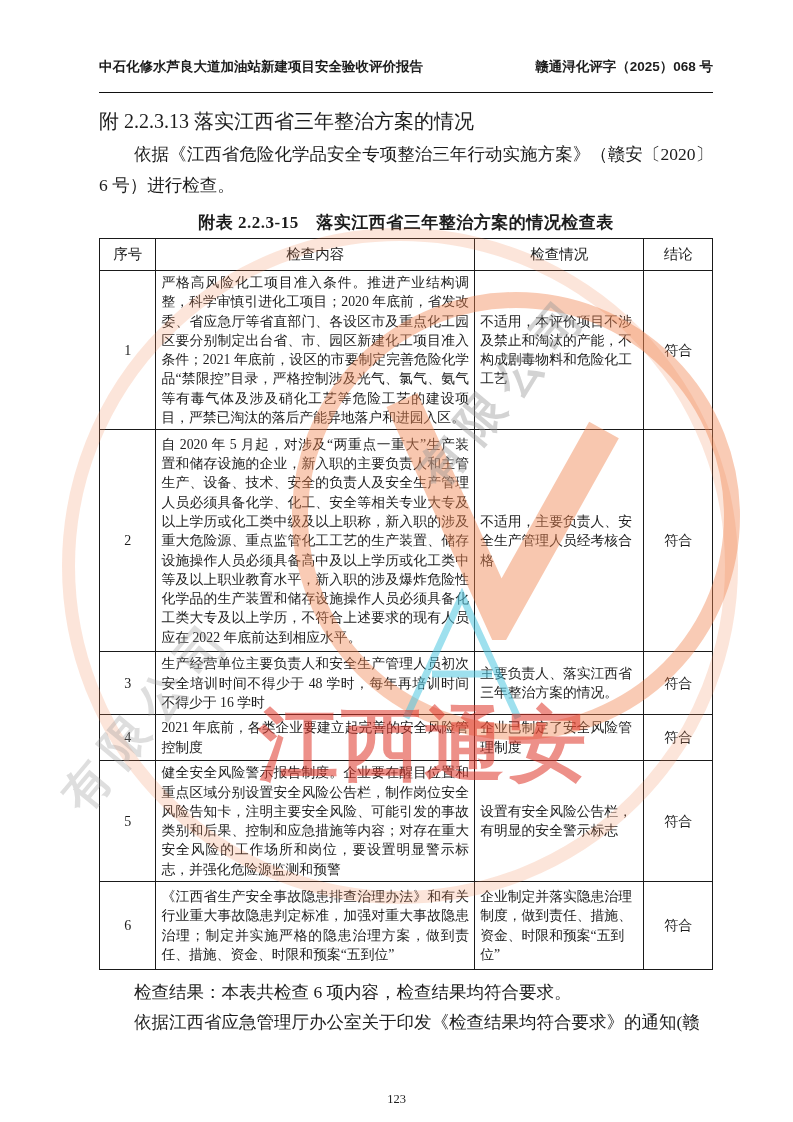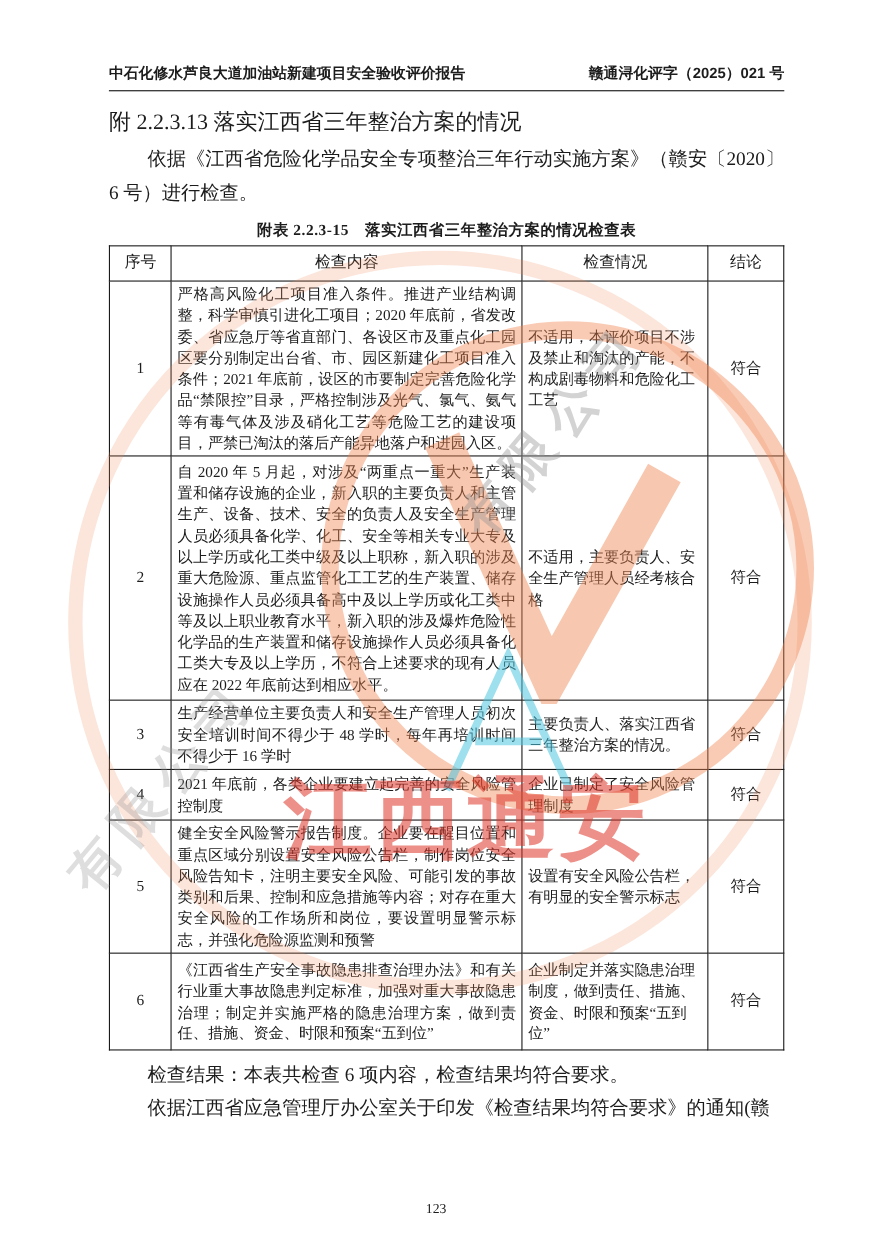--- a/index.html
+++ b/index.html
@@ -21,7 +21,7 @@
     display:flex;justify-content:space-between;align-items:flex-start;
     font-family:"Liberation Sans","DejaVu Sans",sans-serif;
     font-weight:700;font-size:13.5px;
-    padding-bottom:6px;
+    padding-bottom:16px;
     border-bottom:1.6px solid #111;
   }
   

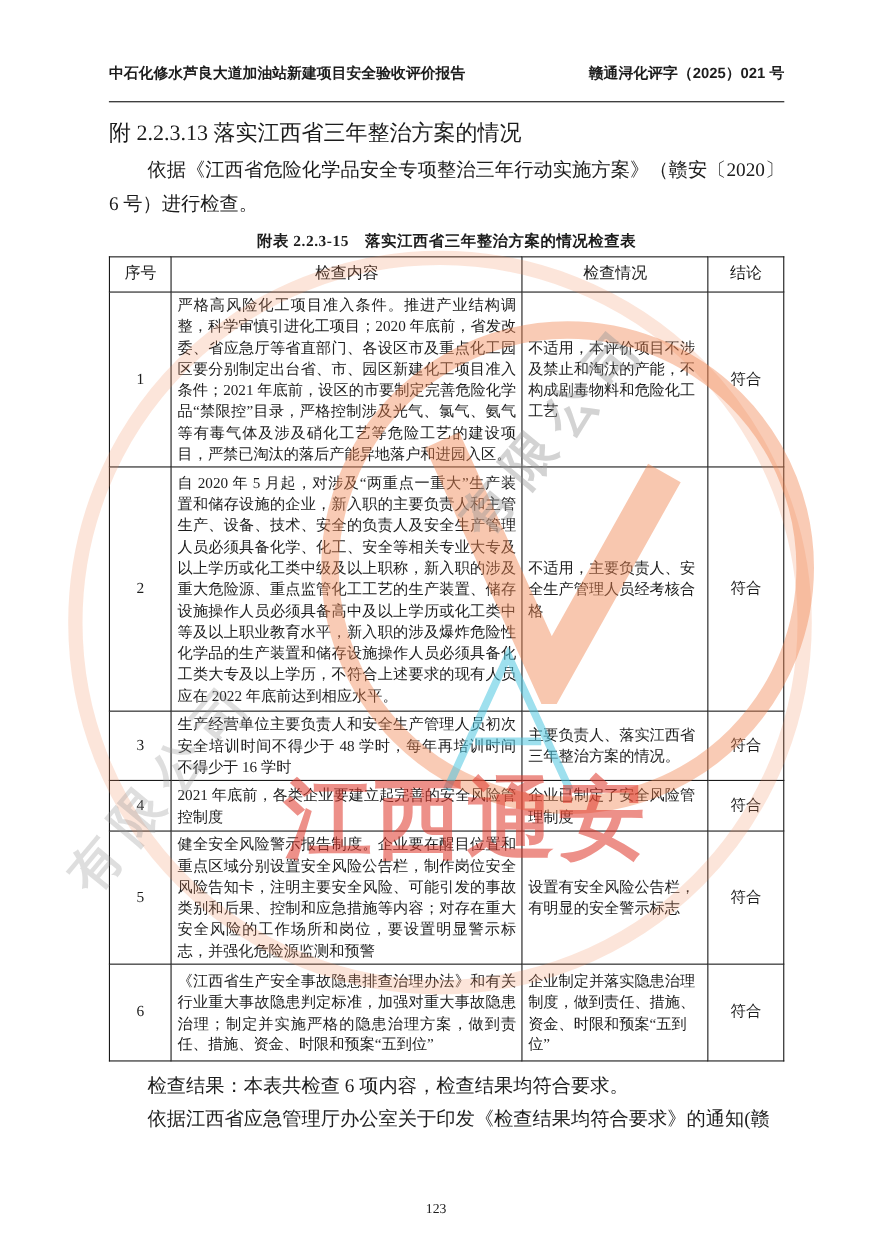--- a/index.html
+++ b/index.html
@@ -127,7 +127,7 @@
 
     <div class="pg-header">
       <span>中石化修水芦良大道加油站新建项目安全验收评价报告</span>
-      <span>赣通浔化评字（2025）021 号</span>
+      <span>赣通浔化评字（2025）068 号</span>
     </div>
 
     <div class="h-section">附 2.2.3.13 落实江西省三年整治方案的情况</div>

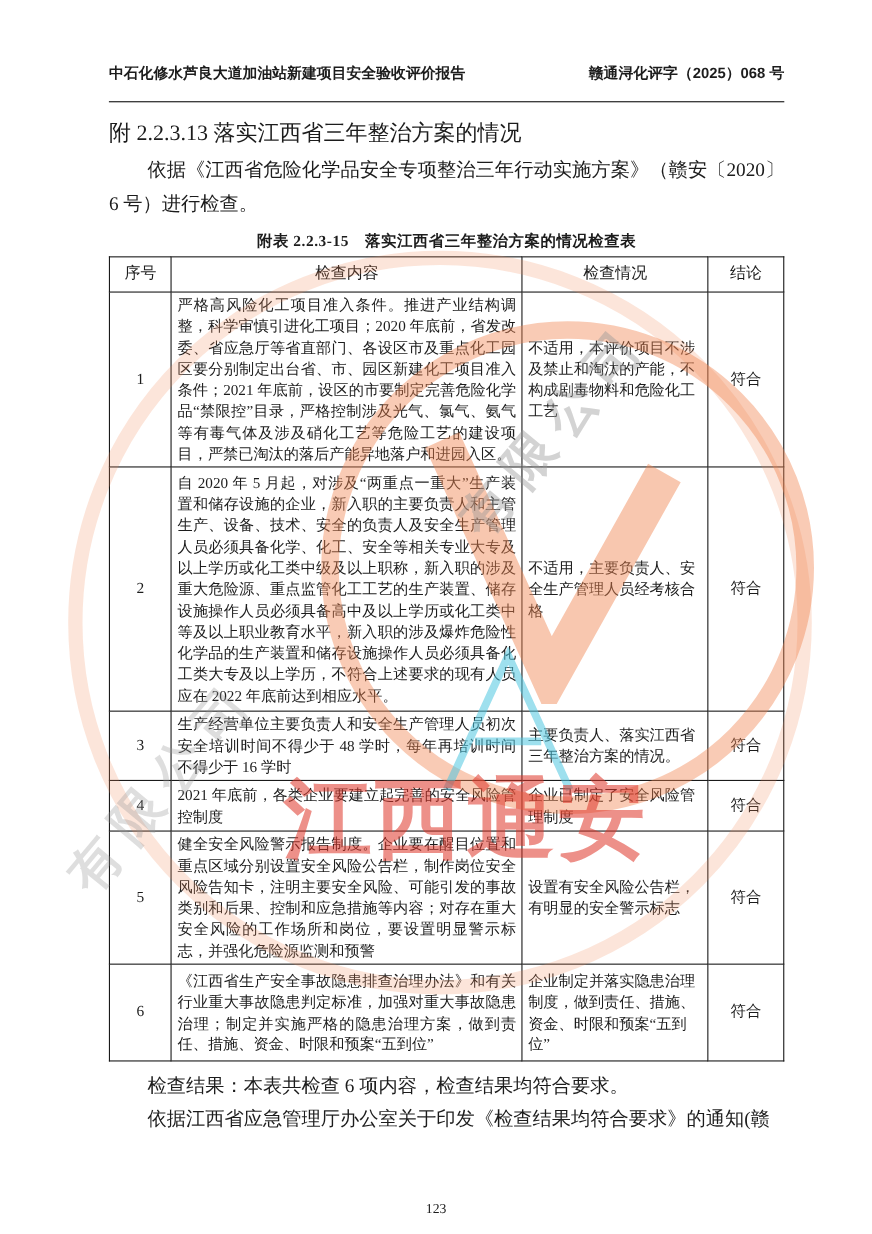--- a/index.html
+++ b/index.html
@@ -40,7 +40,7 @@
   .table-title{
     text-align:center;
     font-weight:700;
-    font-size:14px;
+    font-size:17px;
     margin-top:10px;
     margin-bottom:4px;
     letter-spacing:.5px;

